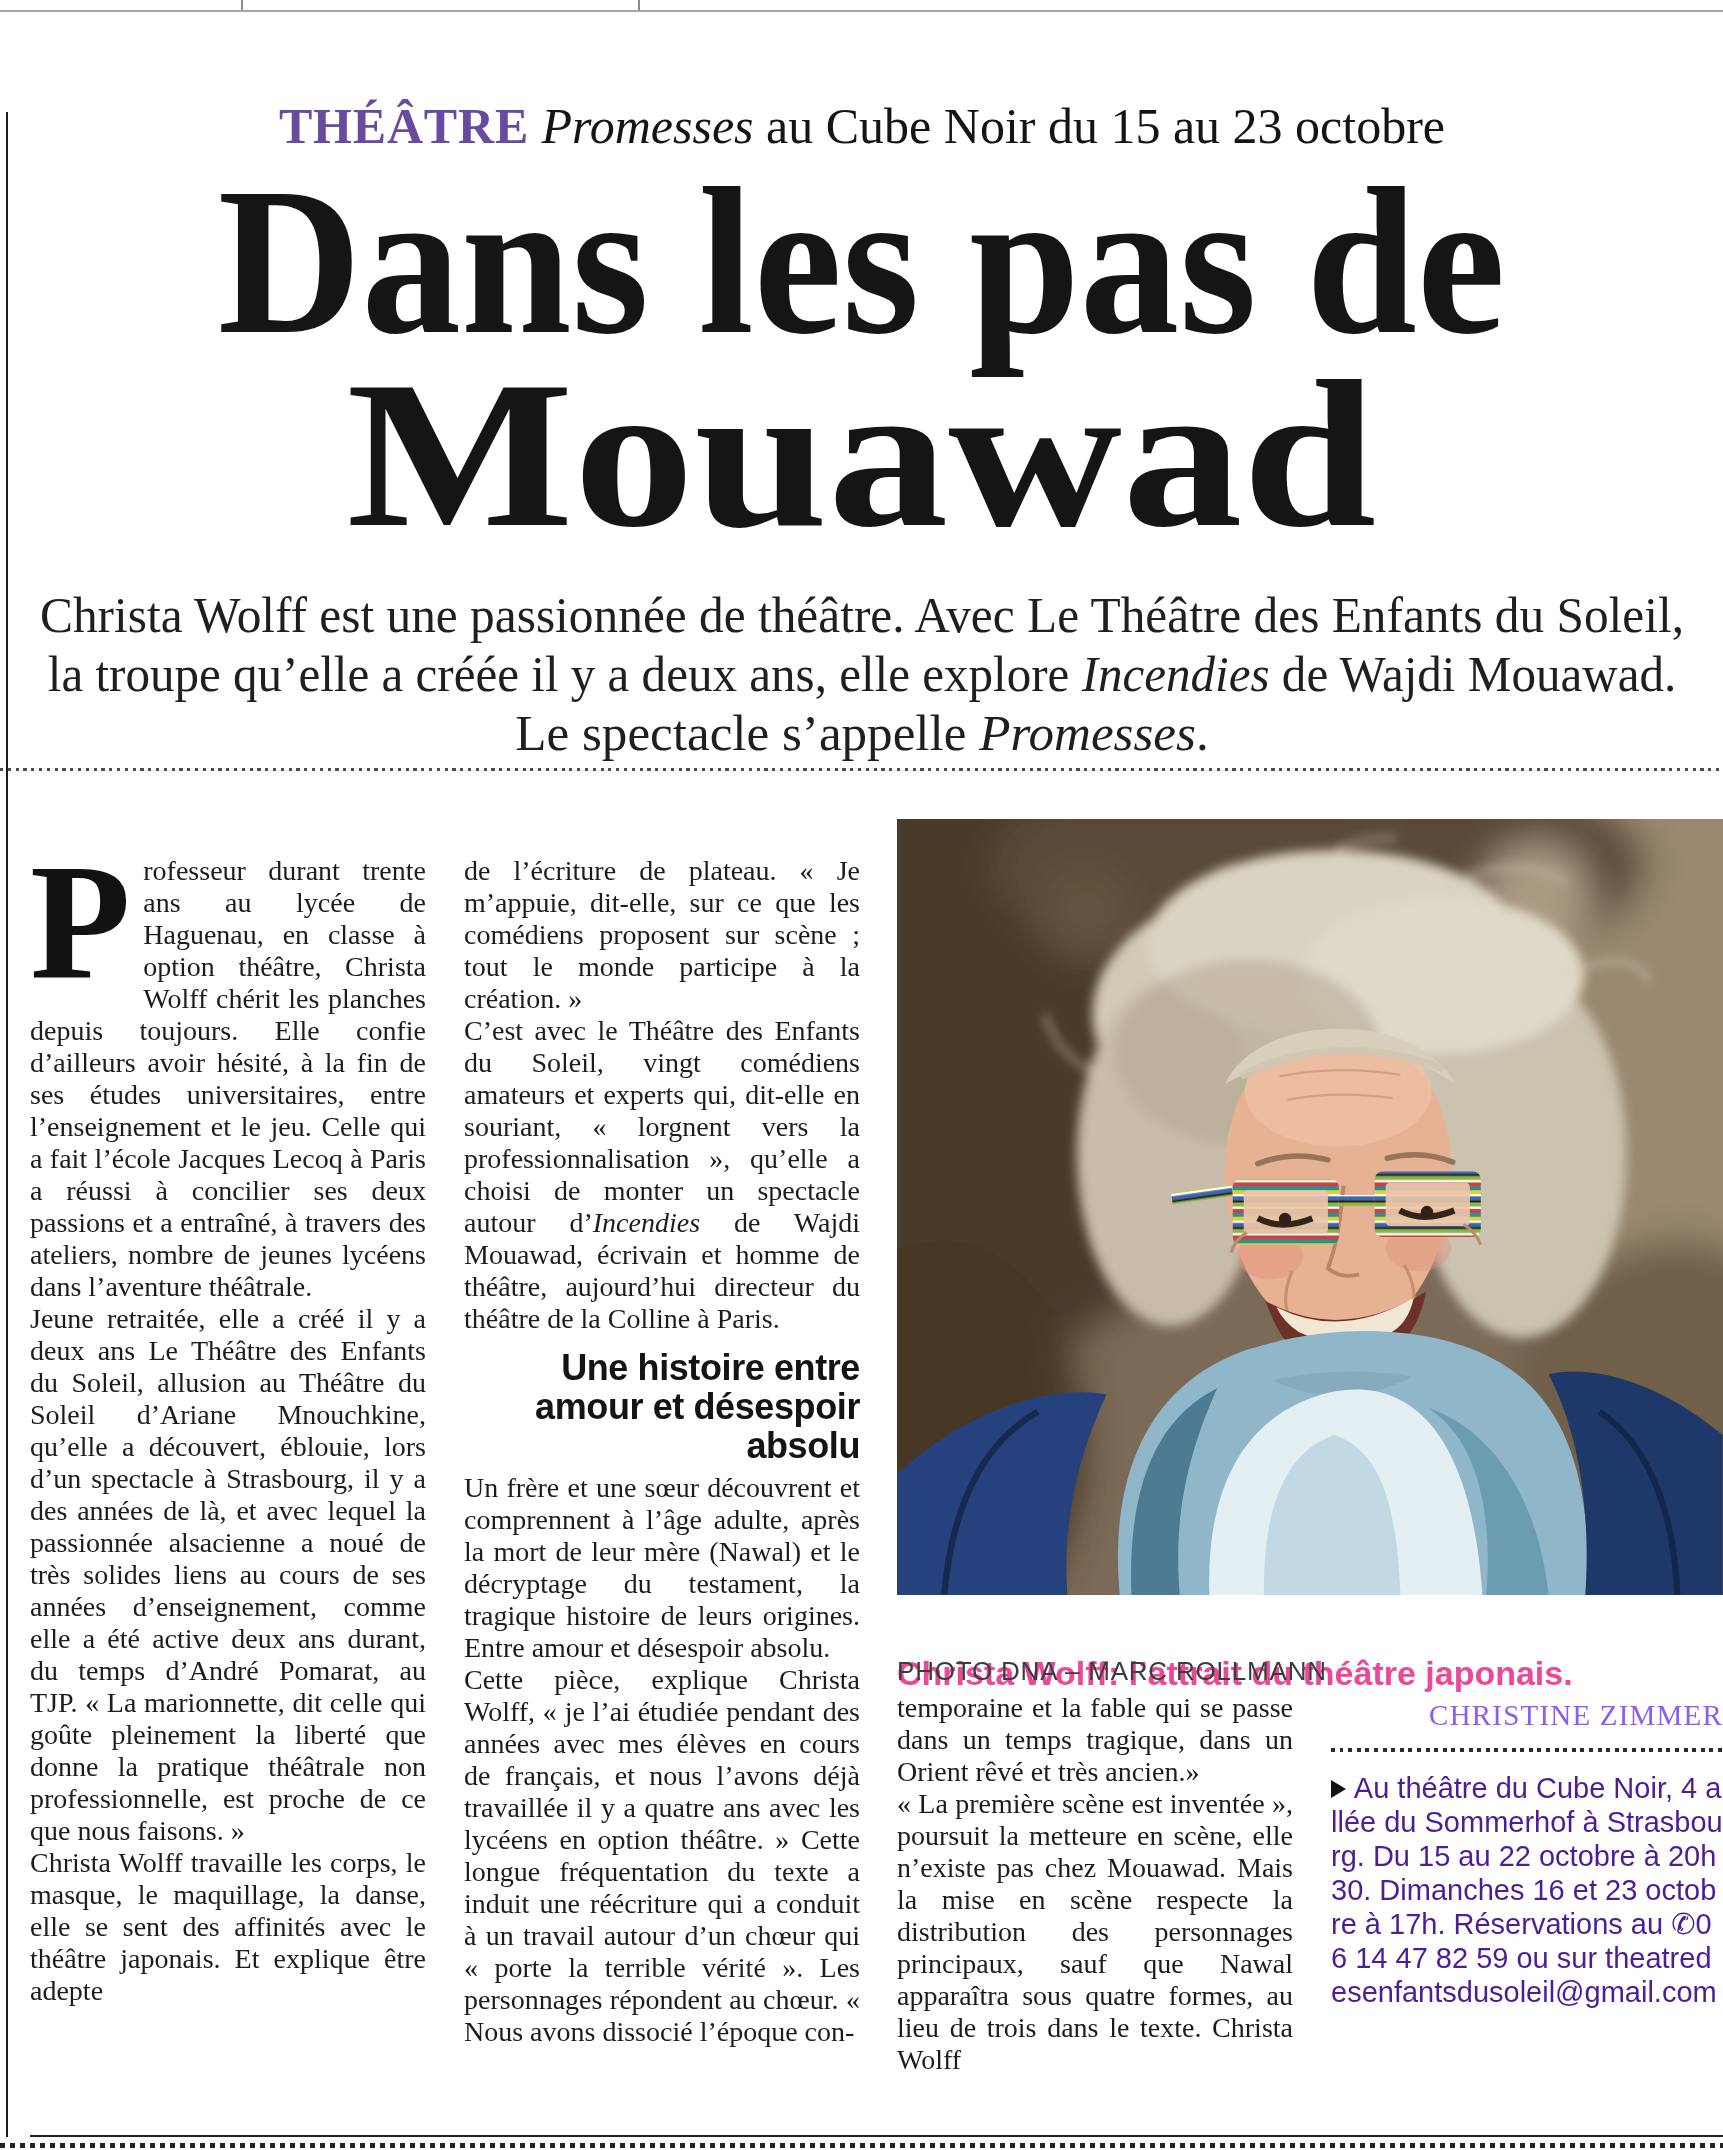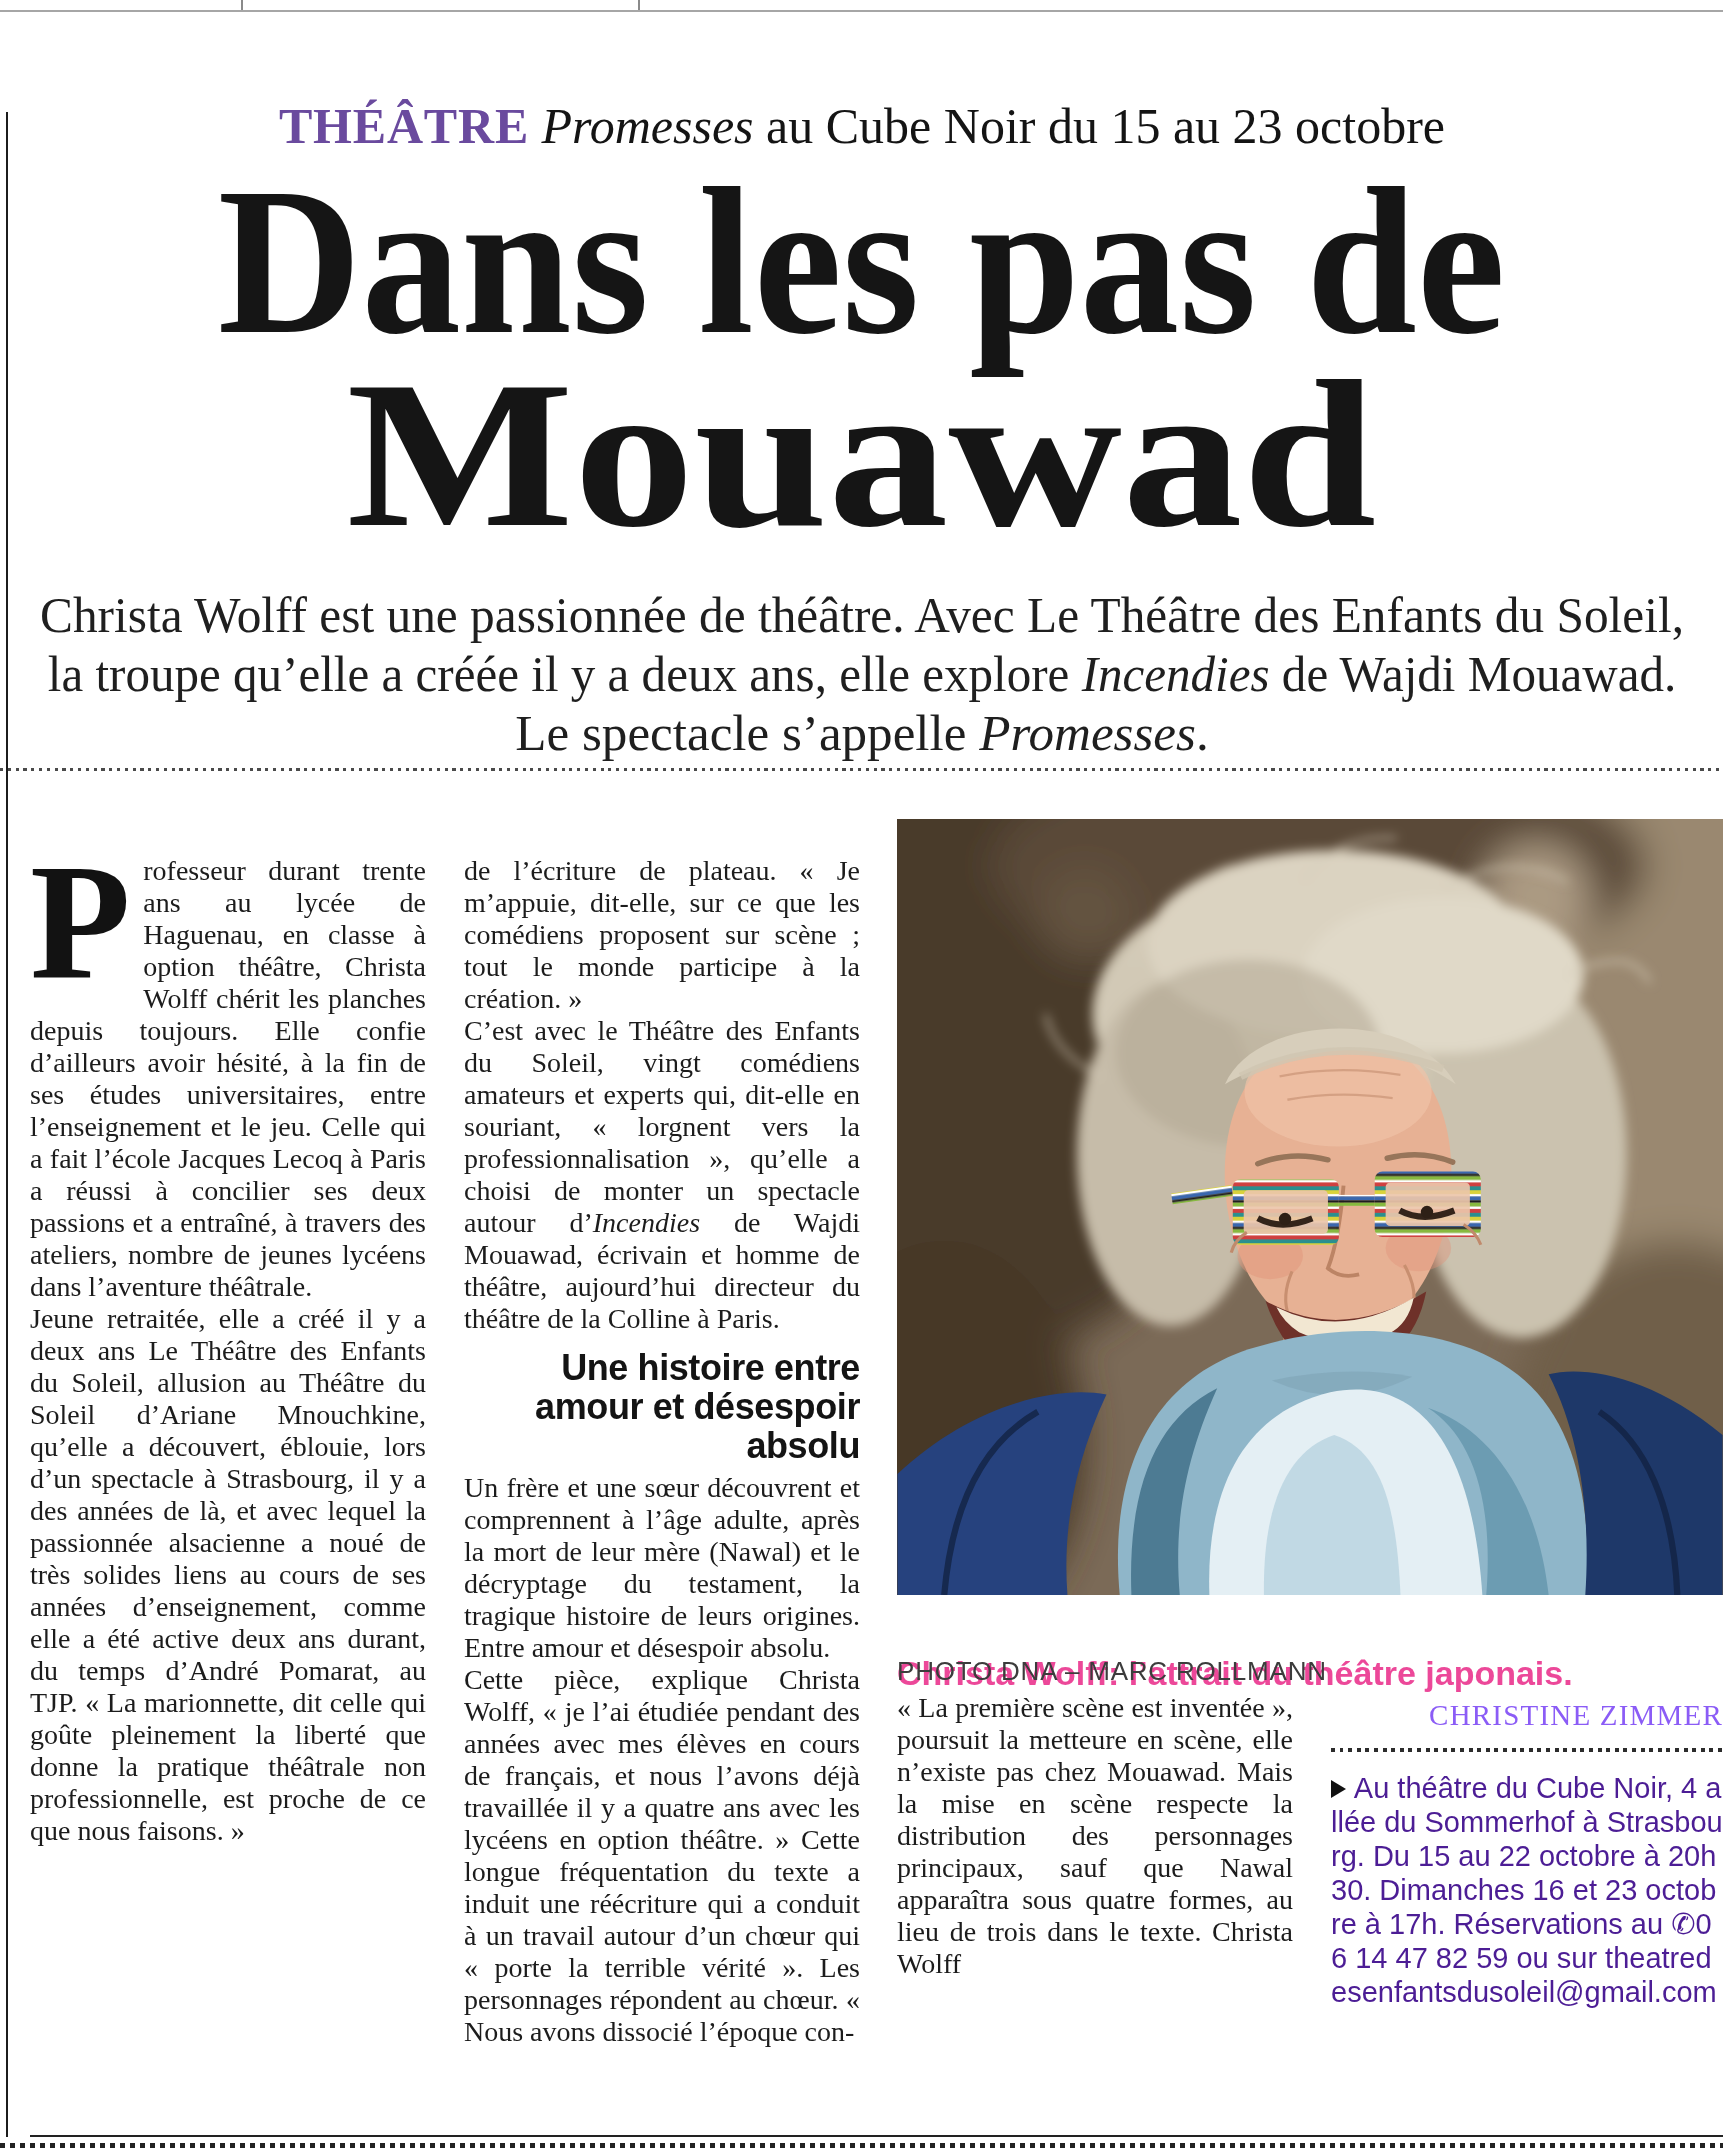--- a/index.html
+++ b/index.html
@@ -201,6 +201,7 @@
 <div class="abs credit">PHOTO DNA – MARC ROLLMANN</div>
 
 <div class="abs body-col col3">
+  <p>temporaine et la fable qui se passe dans un temps tragique, dans un Orient rêvé et très ancien.»</p>
   <p>« La première scène est inventée », poursuit la metteure en scène, elle n’existe pas chez Mouawad. Mais la mise en scène respecte la distribution des personnages principaux, sauf que Nawal apparaîtra sous quatre formes, au lieu de trois dans le texte. Christa Wolff</p>
 </div>
 

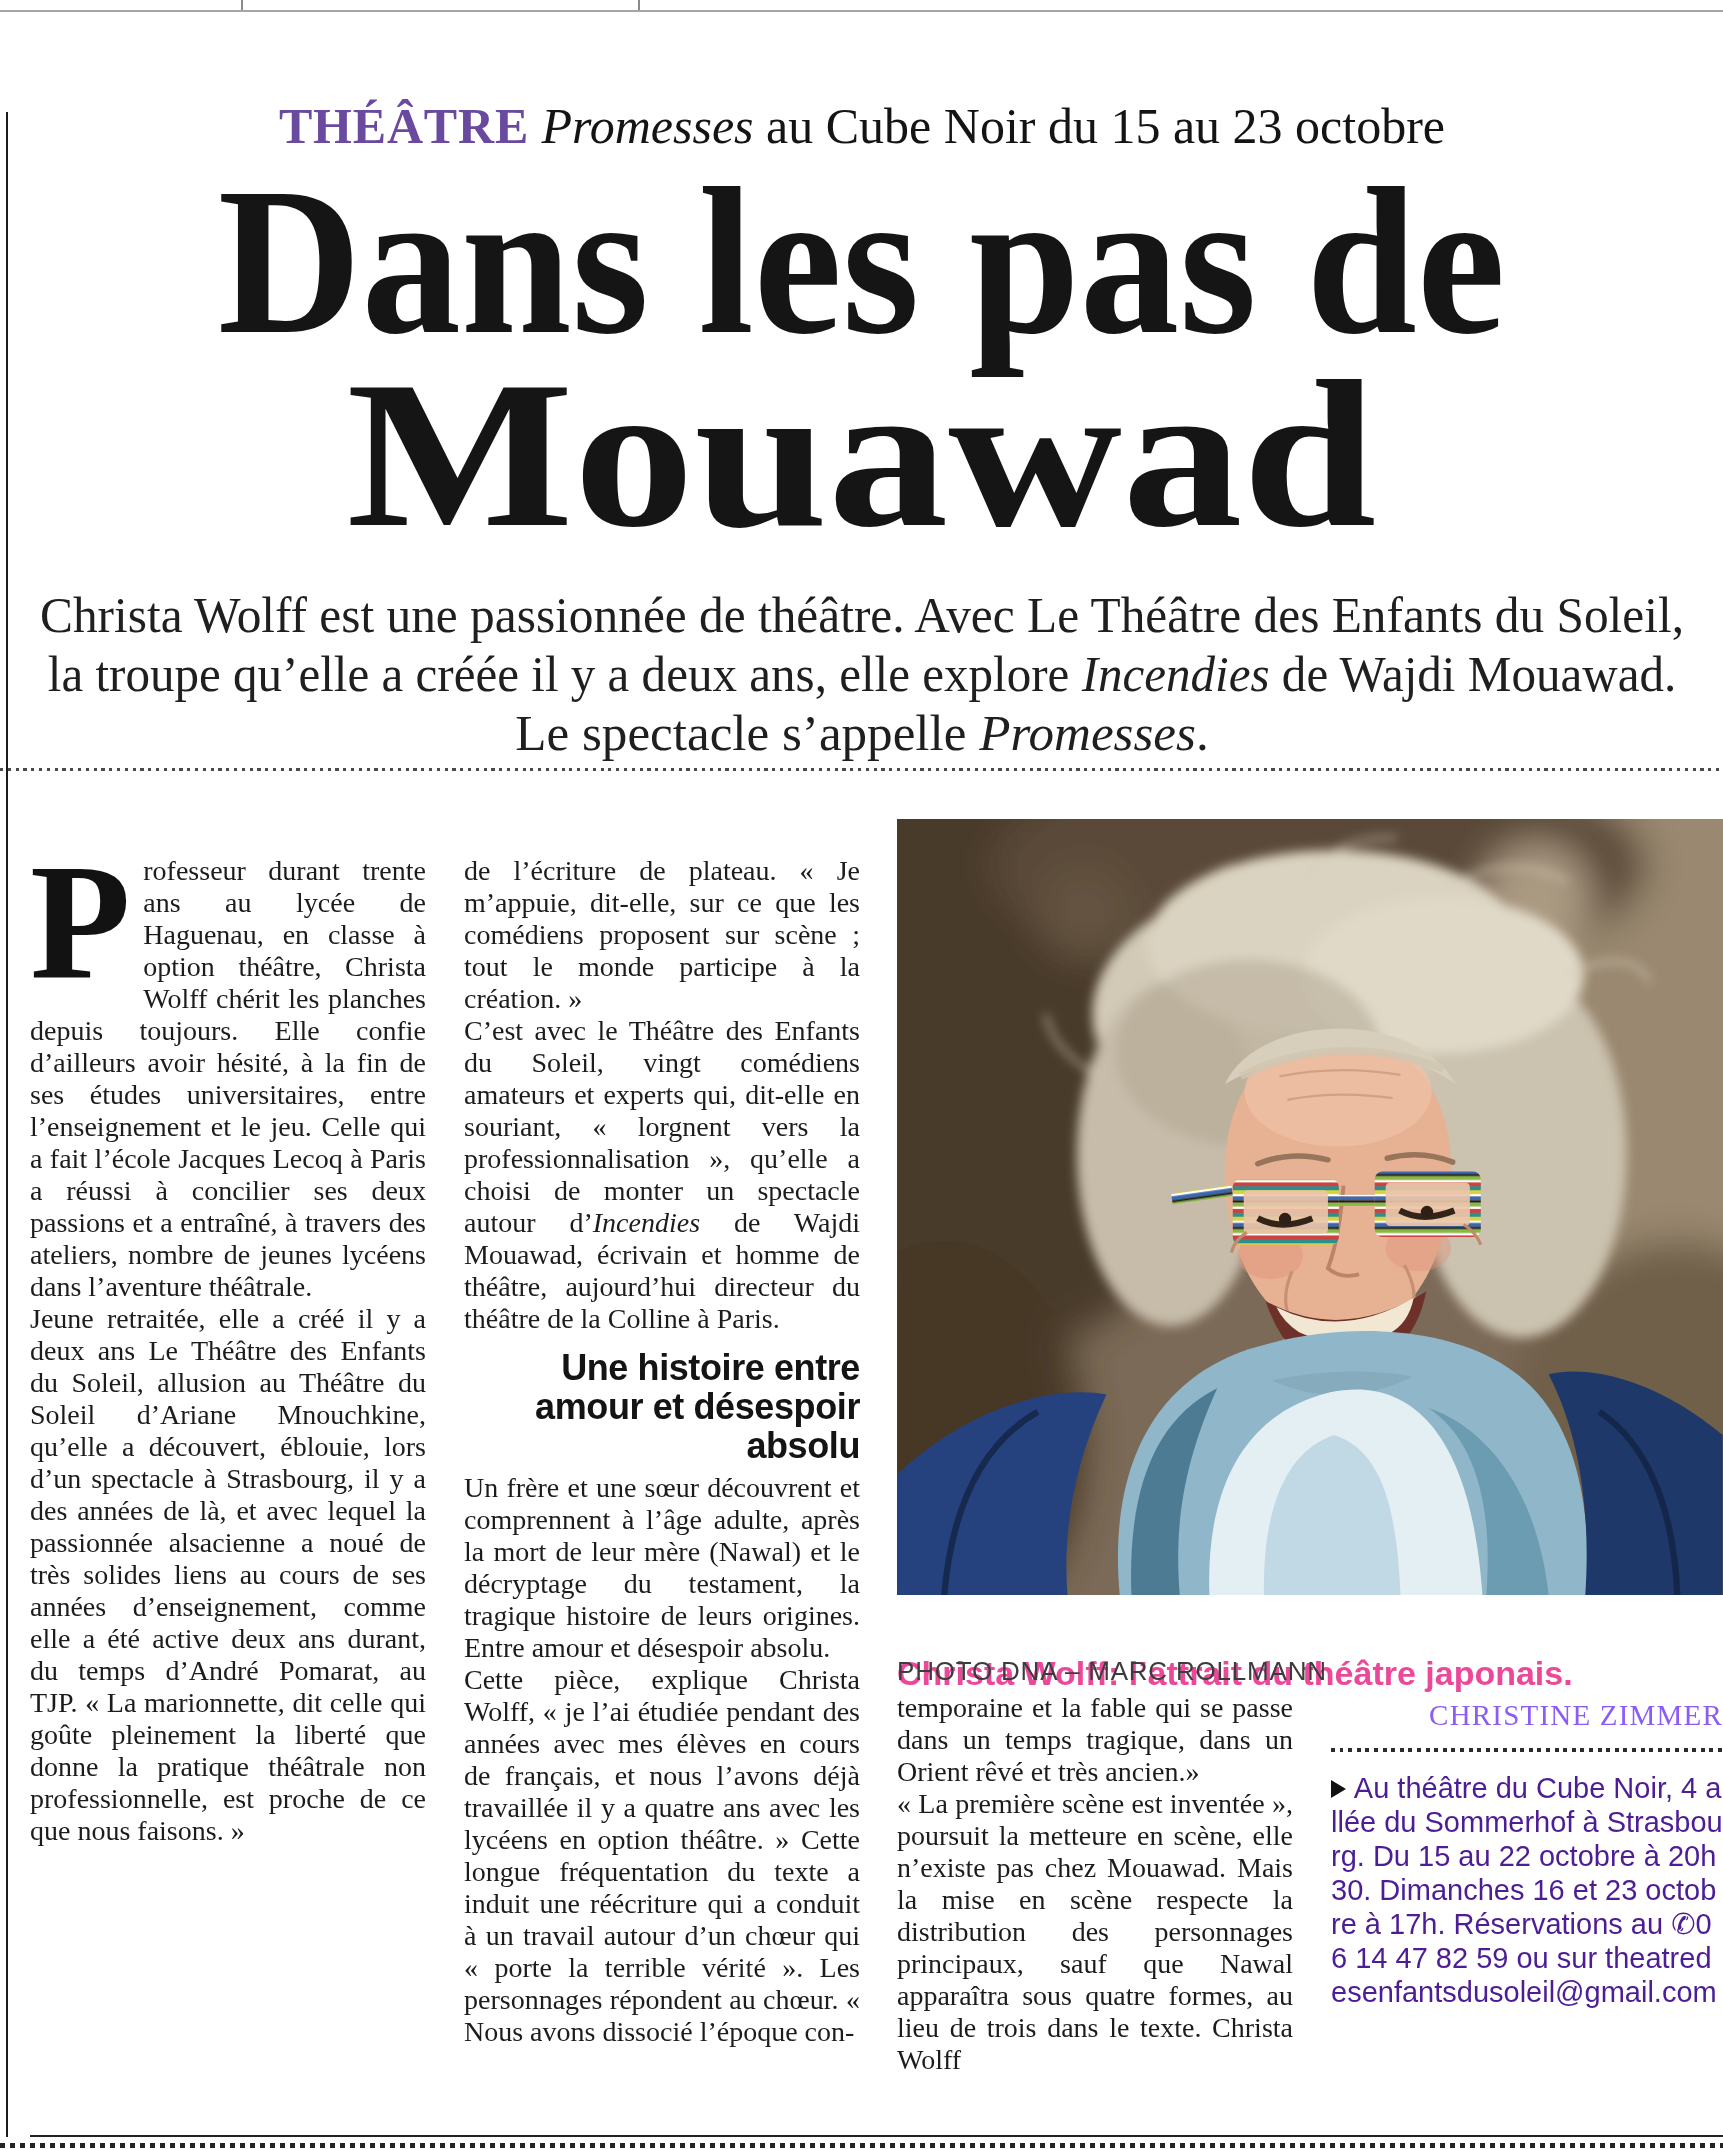--- a/index.html
+++ b/index.html
@@ -80,6 +80,7 @@
 <div class="abs body-col col1">
   <p><span class="dropcap">P</span><span>rofesseur durant trente ans au lycée de Haguenau, en classe à option théâtre, Christa Wolff chérit les planches depuis toujours. Elle confie d’ailleurs avoir hésité, à la fin de ses études universitaires, entre l’enseignement et le jeu. Celle qui a fait l’école Jacques Lecoq à Paris a réussi à concilier ses deux passions et a entraîné, à travers des ateliers, nombre de jeunes lycéens dans l’aventure théâtrale.</span></p>
   <p>Jeune retraitée, elle a créé il y a deux ans Le Théâtre des Enfants du Soleil, allusion au Théâtre du Soleil d’Ariane Mnouchkine, qu’elle a découvert, éblouie, lors d’un spectacle à Strasbourg, il y a des années de là, et avec lequel la passionnée alsacienne a noué de très solides liens au cours de ses années d’enseignement, comme elle a été active deux ans durant, du temps d’André Pomarat, au TJP. « La marionnette, dit celle qui goûte pleinement la liberté que donne la pratique théâtrale non professionnelle, est proche de ce que nous faisons. »</p>
+  <p>Christa Wolff travaille les corps, le masque, le maquillage, la danse, elle se sent des affinités avec le théâtre japonais. Et explique être adepte</p>
 </div>
 
 <div class="abs body-col col2">

